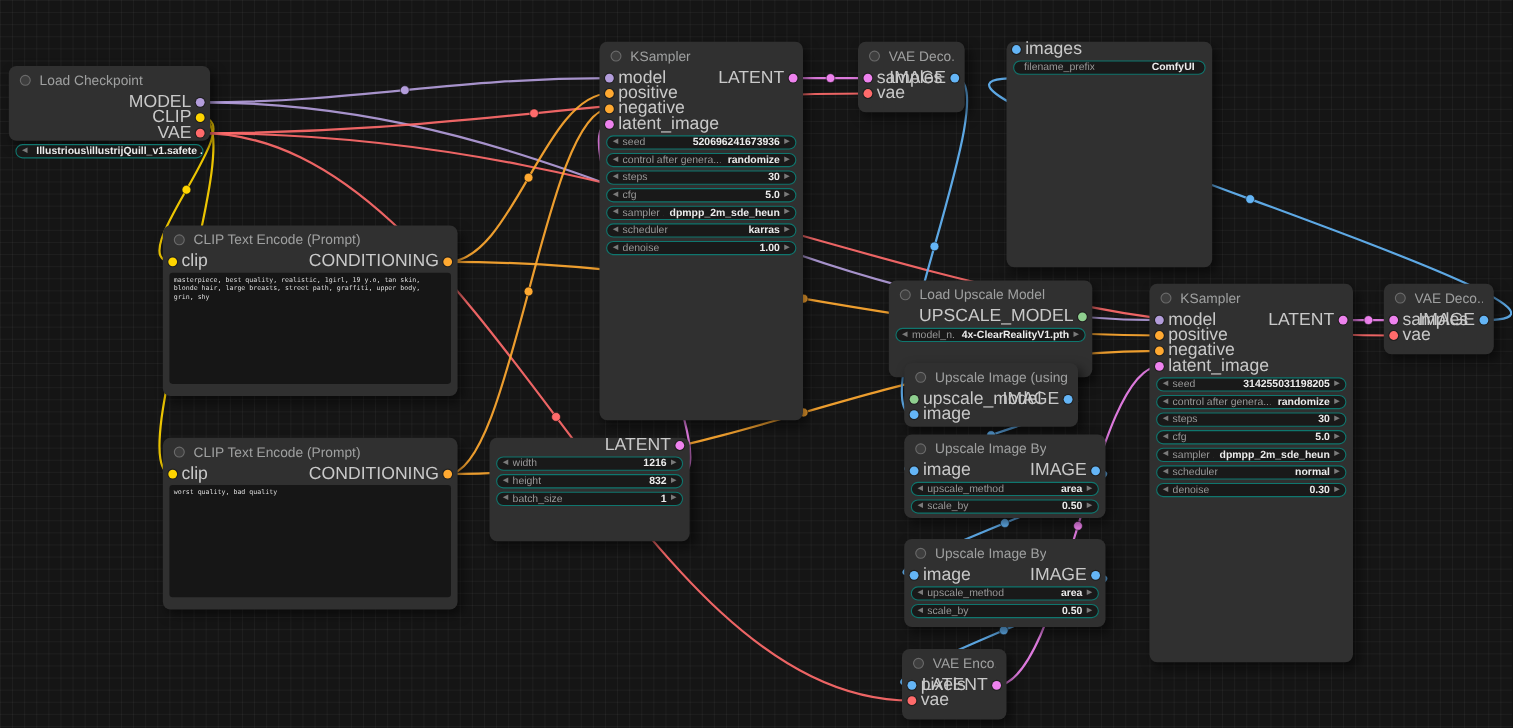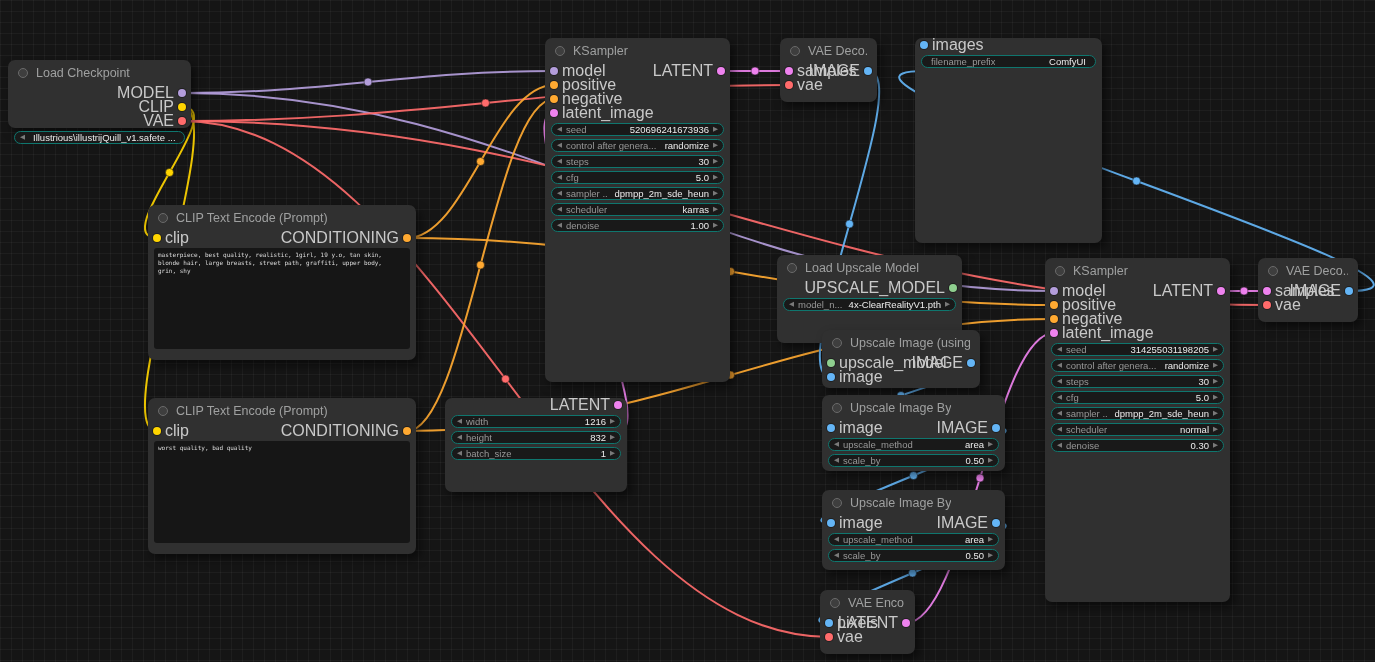--- a/index.html
+++ b/index.html
@@ -27,7 +27,7 @@
     padding:0 5px;box-sizing:border-box;background:#191919;border:1px solid #0f766e;overflow:hidden;}
   .warr{font-size:6.5px;color:#7a7a7a;line-height:1;flex:0 0 auto;}
   .wlab{font-size:9.5px;color:#989898;margin-left:4px;white-space:nowrap;overflow:hidden;}
-  .wval{font-size:9.5px;font-weight:normal;color:#ececec;margin-left:auto;padding:0 4px 0 6px;white-space:nowrap;}
+  .wval{font-size:9.5px;font-weight:bold;color:#ececec;margin-left:auto;padding:0 4px 0 6px;white-space:nowrap;}
   .wval.left{margin-left:2px;margin-right:auto;}
   .ntext{margin:3px 6px;background:#161616;border-radius:3px;padding:3px 4px;
     font-family:"DejaVu Sans Mono",monospace;font-size:6px;line-height:1.3;color:#dcdcdc;

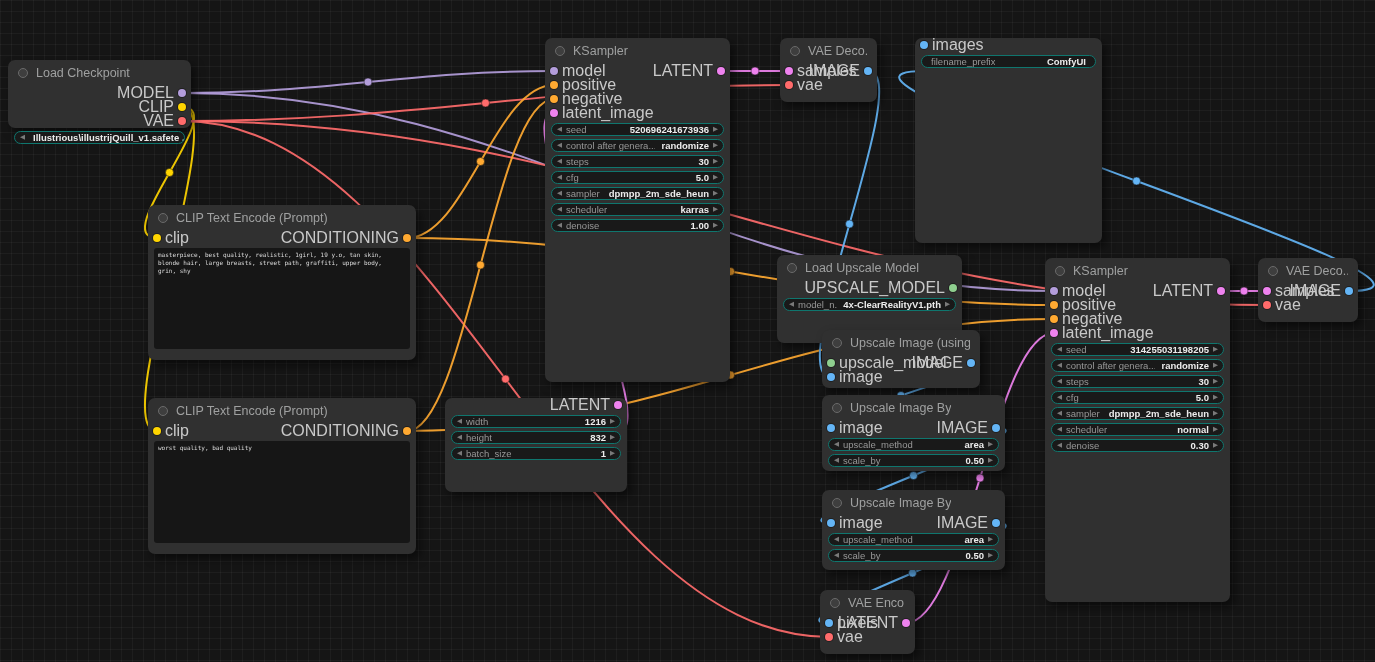--- a/index.html
+++ b/index.html
@@ -255,7 +255,7 @@
   </div>
 </div>
 
-<div class="node" style="left:777px;top:255px;width:185px;height:88px">
+<div class="node" style="left:808px;top:255px;width:185px;height:88px">
   <div class="nhead">
     <span class="ndot"></span>
     <span class="ntitle">Load Upscale Model</span>

